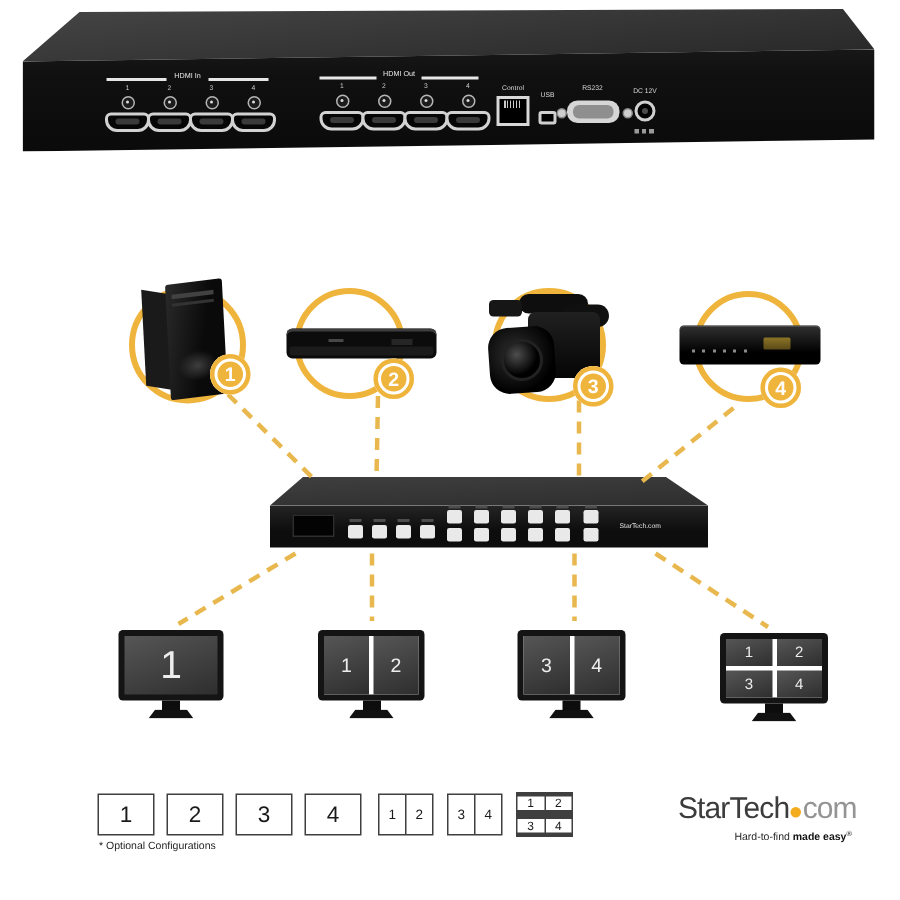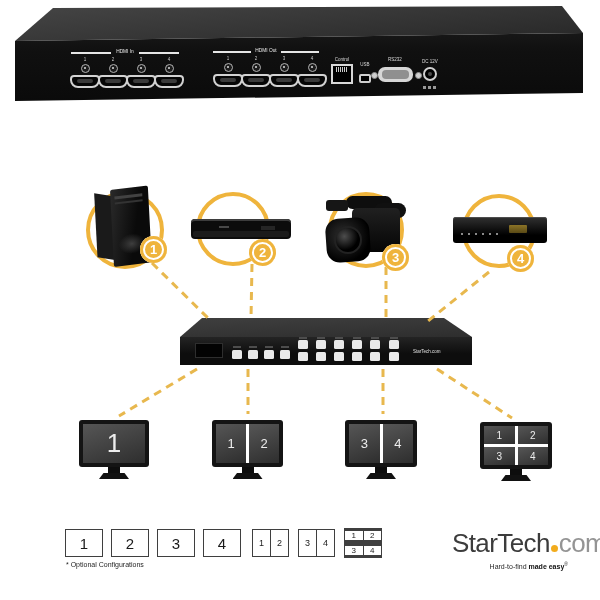--- a/index.html
+++ b/index.html
@@ -117,7 +117,7 @@
 
   
   .logo{position:absolute;left:452px;top:528px;width:118px;z-index:2;}
-  .logo-line{font-size:26px;letter-spacing:-0.6px;white-space:nowrap;color:#3c3c3c;}
+  .logo-line{font-size:20px;letter-spacing:-0.6px;white-space:nowrap;color:#3c3c3c;}
   .logo-suffix{color:#949494;}
   .logo-dot{display:inline-block;width:7px;height:7px;border-radius:50%;background:var(--logo_dot);margin:0 1px;}
   .tagline{font-size:7px;color:#272727;text-align:right;margin-top:2px;padding-right:2px;white-space:nowrap;}

